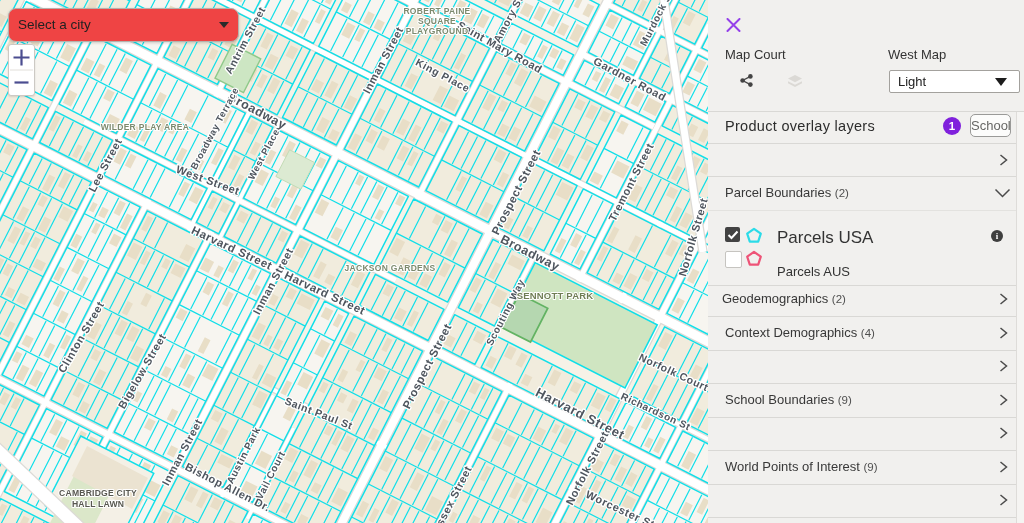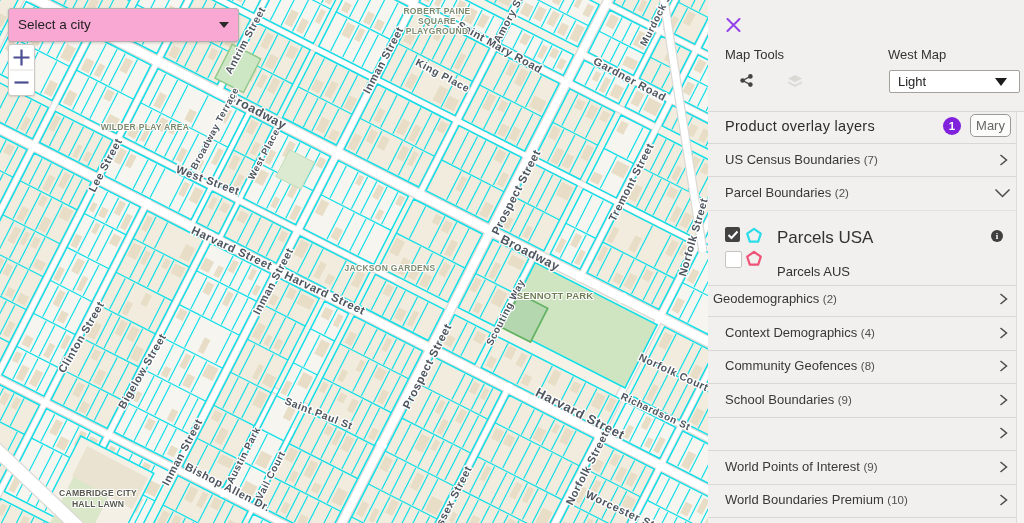--- a/index.html
+++ b/index.html
@@ -86,7 +86,7 @@
 <text x="98" y="507" font-size="8.6" fill="#585850" letter-spacing="0.2">HALL LAWN</text>
 </g>
 </svg>
-<div style="position:absolute;left:8px;top:8px;width:229px;height:32px;background:#f9a8d4;border:1px solid #b5b2ad;border-radius:3px;box-shadow:0 1px 3px rgba(0,0,0,0.18)">
+<div style="position:absolute;left:8px;top:8px;width:229px;height:32px;background:#ef4444;border:1px solid #b5b2ad;border-radius:8px;box-shadow:0 1px 3px rgba(0,0,0,0.18)">
         <div style="position:absolute;left:9px;top:8px;font-size:13.5px;color:#222">Select a city</div>
         <div style="position:absolute;right:9px;top:13px;width:0;height:0;border-left:5px solid transparent;border-right:5px solid transparent;border-top:6.5px solid #2a2a2a"></div>
       </div>

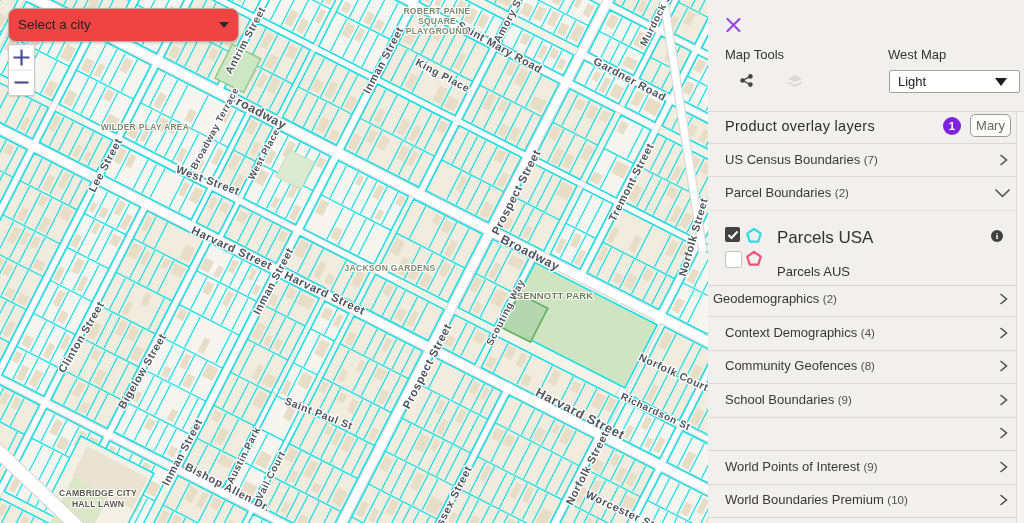--- a/index.html
+++ b/index.html
@@ -101,7 +101,7 @@
 <svg style="position:absolute;left:18px;top:18px" width="15" height="14" viewBox="0 0 15 14">
         <path d="M1.5,1 L13.5,13 M13.5,1 L1.5,13" stroke="#9440ea" stroke-width="2" stroke-linecap="round" fill="none"></path>
       </svg>
-<div style="position:absolute;left:17px;top:47px;font-size:13px;color:#333">Map Tools</div>
+<div style="position:absolute;left:17px;top:47px;font-size:13px;color:#333">Map Court</div>
 <div style="position:absolute;left:180px;top:47px;font-size:13px;color:#333">West Map</div>
 <svg style="position:absolute;left:32px;top:74px" width="13" height="13" viewBox="0 0 13 13">
         <g fill="#444">

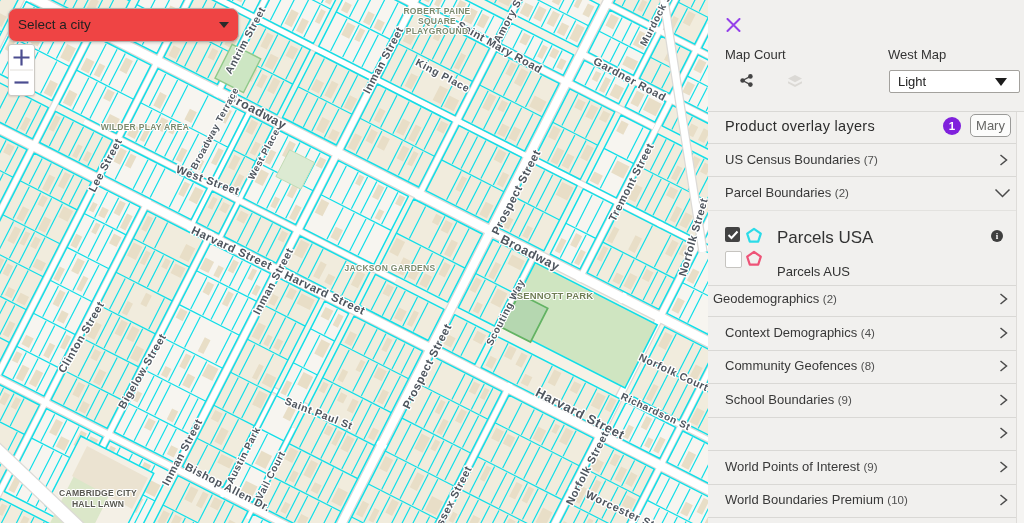--- a/index.html
+++ b/index.html
@@ -123,7 +123,7 @@
         <div style="position:absolute;right:12px;top:7px;width:0;height:0;border-left:6.5px solid transparent;border-right:6.5px solid transparent;border-top:8px solid #1c1c1c"></div>
       </div>
 <div style="position:absolute;left:235px;top:117px;width:18px;height:18px;border-radius:50%;background:#8021dc;color:#fff;font-size:11.5px;font-weight:bold;text-align:center;line-height:18px">1</div>
-<div style="position:absolute;left:262px;top:114px;width:39px;height:21px;background:#fcfcfb;border:1.5px solid #9a9a98;border-radius:5px;font-size:13px;color:#676765;text-align:center;line-height:21px">Mary</div>
+<div style="position:absolute;left:262px;top:114px;width:39px;height:21px;background:#fcfcfb;border:1.5px solid #9a9a98;border-radius:5px;font-size:13px;color:#676765;text-align:center;line-height:21px">School</div>
 <div style="position:absolute;left:0;top:111px;width:316px;height:1px;background:#d9d8d5"></div>
 <div style="position:absolute;left:0;top:143px;width:316px;height:1px;background:#d9d8d5"></div>
 <div style="position:absolute;left:0;top:176px;width:316px;height:1px;background:#d9d8d5"></div>

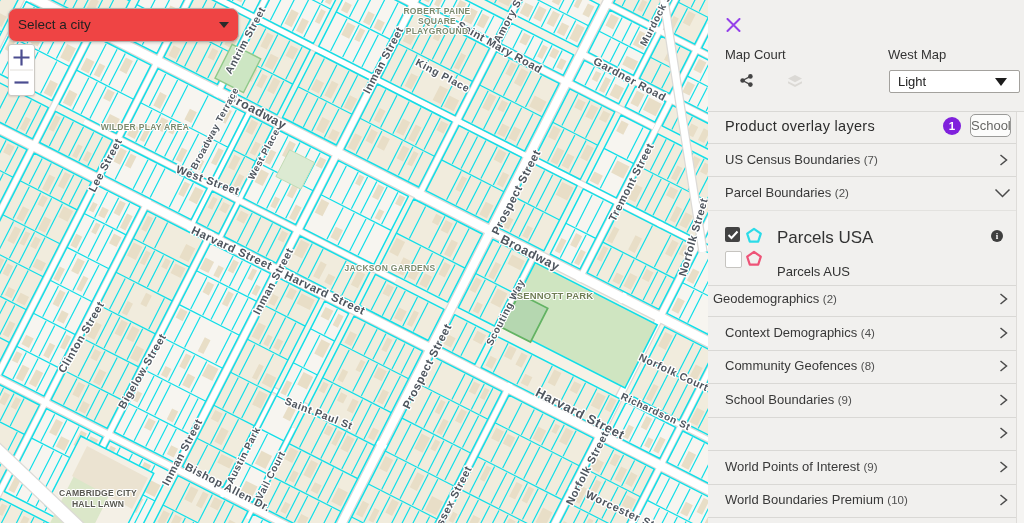--- a/index.html
+++ b/index.html
@@ -136,7 +136,6 @@
 <div style="position:absolute;left:0;top:450px;width:316px;height:1px;background:#d9d8d5"></div>
 <div style="position:absolute;left:0;top:484px;width:316px;height:1px;background:#d9d8d5"></div>
 <div style="position:absolute;left:0;top:517px;width:316px;height:1px;background:#d9d8d5"></div>
-<div style="position:absolute;left:17px;top:152px;font-size:13px;color:#383838">US Census Boundaries <span style="font-size:11.5px;color:#4f4f4f">(7)</span></div>
 <svg width="9" height="12" viewBox="0 0 9 12" style="position:absolute;left:291px;top:154px">
         <path d="M1.5,1 L7.5,6 1.5,11" stroke="#4b4b4b" stroke-width="1.5" fill="none"></path>
       </svg>

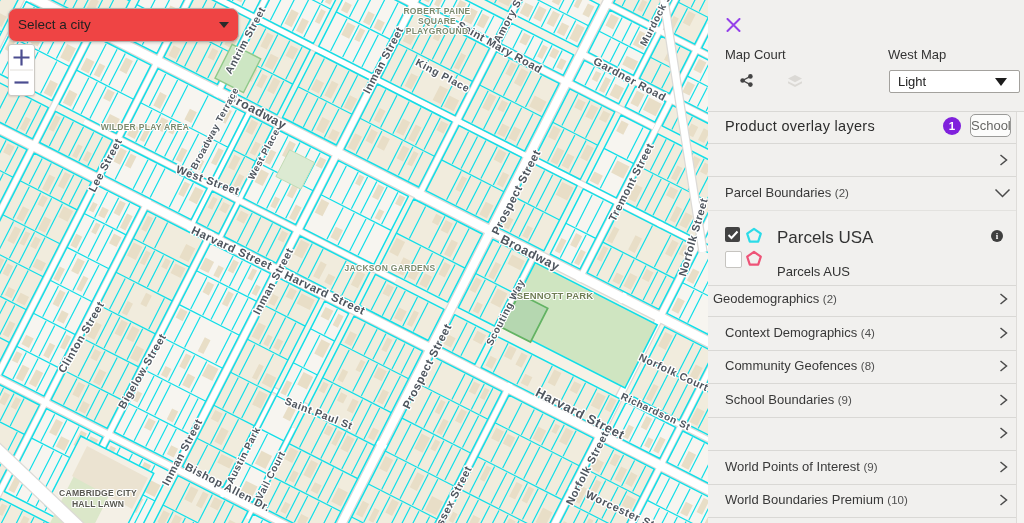--- a/index.html
+++ b/index.html
@@ -143,7 +143,7 @@
 <svg width="17" height="10" viewBox="0 0 17 10" style="position:absolute;left:286px;top:188px">
         <path d="M1.5,1.5 L8.5,8.5 15.5,1.5" stroke="#4b4b4b" stroke-width="1.5" fill="none"></path>
       </svg>
-<div style="position:absolute;left:5px;top:291px;font-size:13px;color:#383838">Geodemographics <span style="font-size:11.5px;color:#4f4f4f">(2)</span></div>
+<div style="position:absolute;left:14px;top:291px;font-size:13px;color:#383838">Geodemographics <span style="font-size:11.5px;color:#4f4f4f">(2)</span></div>
 <svg width="9" height="12" viewBox="0 0 9 12" style="position:absolute;left:291px;top:293px">
         <path d="M1.5,1 L7.5,6 1.5,11" stroke="#4b4b4b" stroke-width="1.5" fill="none"></path>
       </svg>

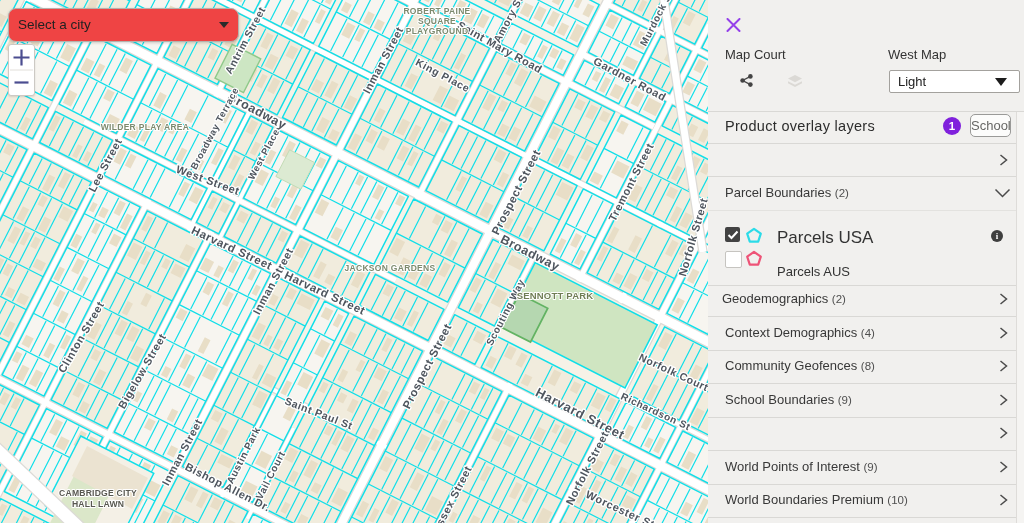--- a/index.html
+++ b/index.html
@@ -151,7 +151,6 @@
 <svg width="9" height="12" viewBox="0 0 9 12" style="position:absolute;left:291px;top:327px">
         <path d="M1.5,1 L7.5,6 1.5,11" stroke="#4b4b4b" stroke-width="1.5" fill="none"></path>
       </svg>
-<div style="position:absolute;left:17px;top:358px;font-size:13px;color:#383838">Community Geofences <span style="font-size:11.5px;color:#4f4f4f">(8)</span></div>
 <svg width="9" height="12" viewBox="0 0 9 12" style="position:absolute;left:291px;top:360px">
         <path d="M1.5,1 L7.5,6 1.5,11" stroke="#4b4b4b" stroke-width="1.5" fill="none"></path>
       </svg>

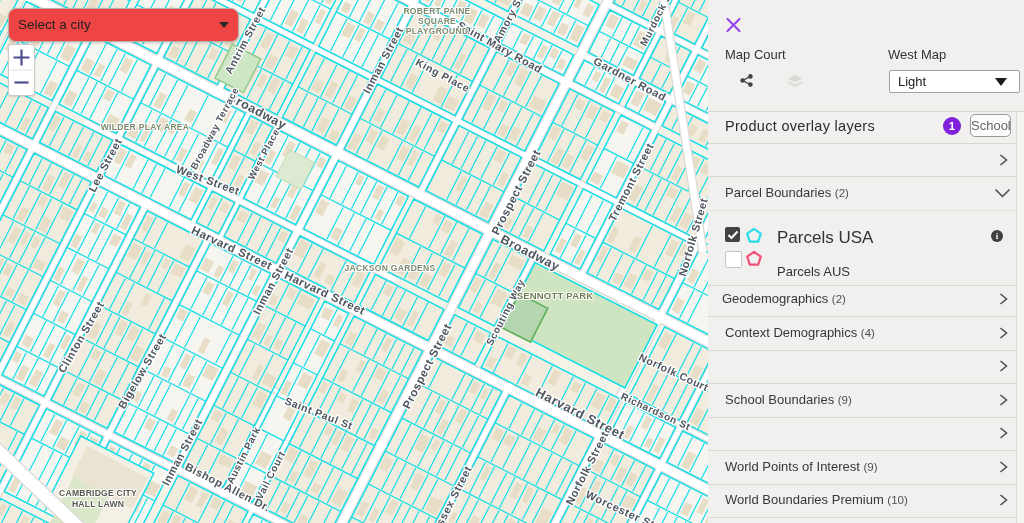--- a/index.html
+++ b/index.html
@@ -165,7 +165,6 @@
 <svg width="9" height="12" viewBox="0 0 9 12" style="position:absolute;left:291px;top:461px">
         <path d="M1.5,1 L7.5,6 1.5,11" stroke="#4b4b4b" stroke-width="1.5" fill="none"></path>
       </svg>
-<div style="position:absolute;left:17px;top:492px;font-size:13px;color:#383838">World Boundaries Premium <span style="font-size:11.5px;color:#4f4f4f">(10)</span></div>
 <svg width="9" height="12" viewBox="0 0 9 12" style="position:absolute;left:291px;top:494px">
         <path d="M1.5,1 L7.5,6 1.5,11" stroke="#4b4b4b" stroke-width="1.5" fill="none"></path>
       </svg>

